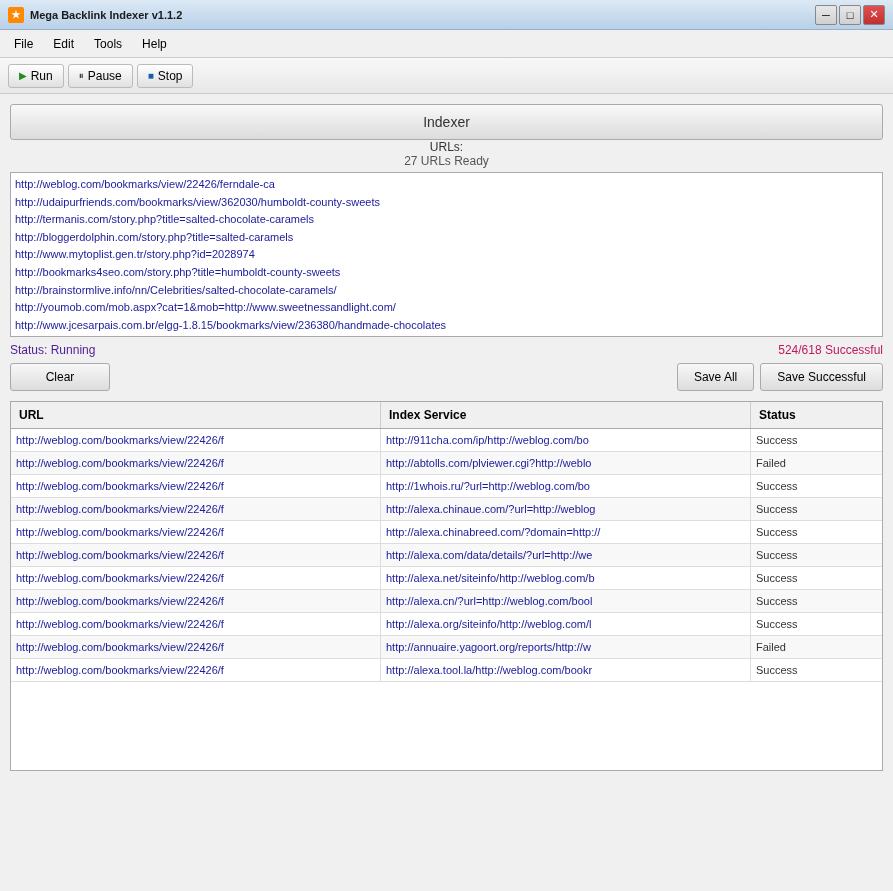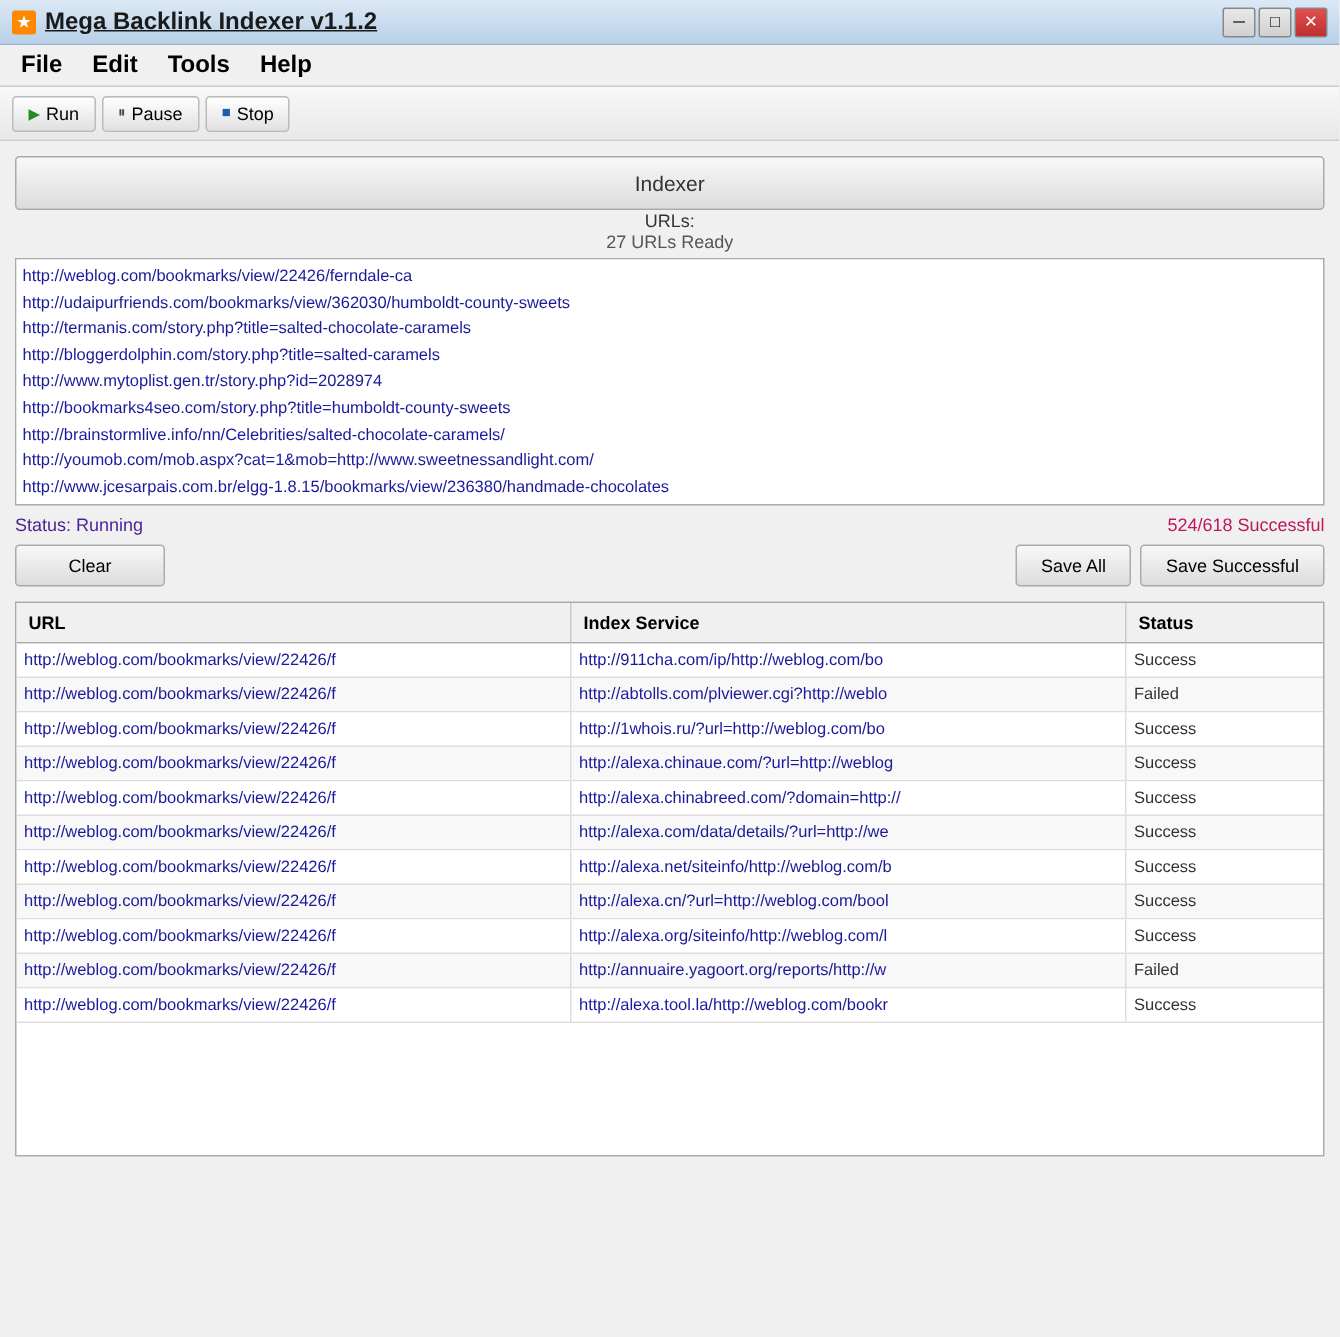--- a/index.html
+++ b/index.html
@@ -40,10 +40,9 @@
       font-weight: bold;
     }
     .title-text {
-      font-size: 16px;
+      font-size: 11px;
       color: #1a1a1a;
       font-weight: 600;
-      text-decoration: underline;
     }
     .title-bar-controls {
       display: flex;

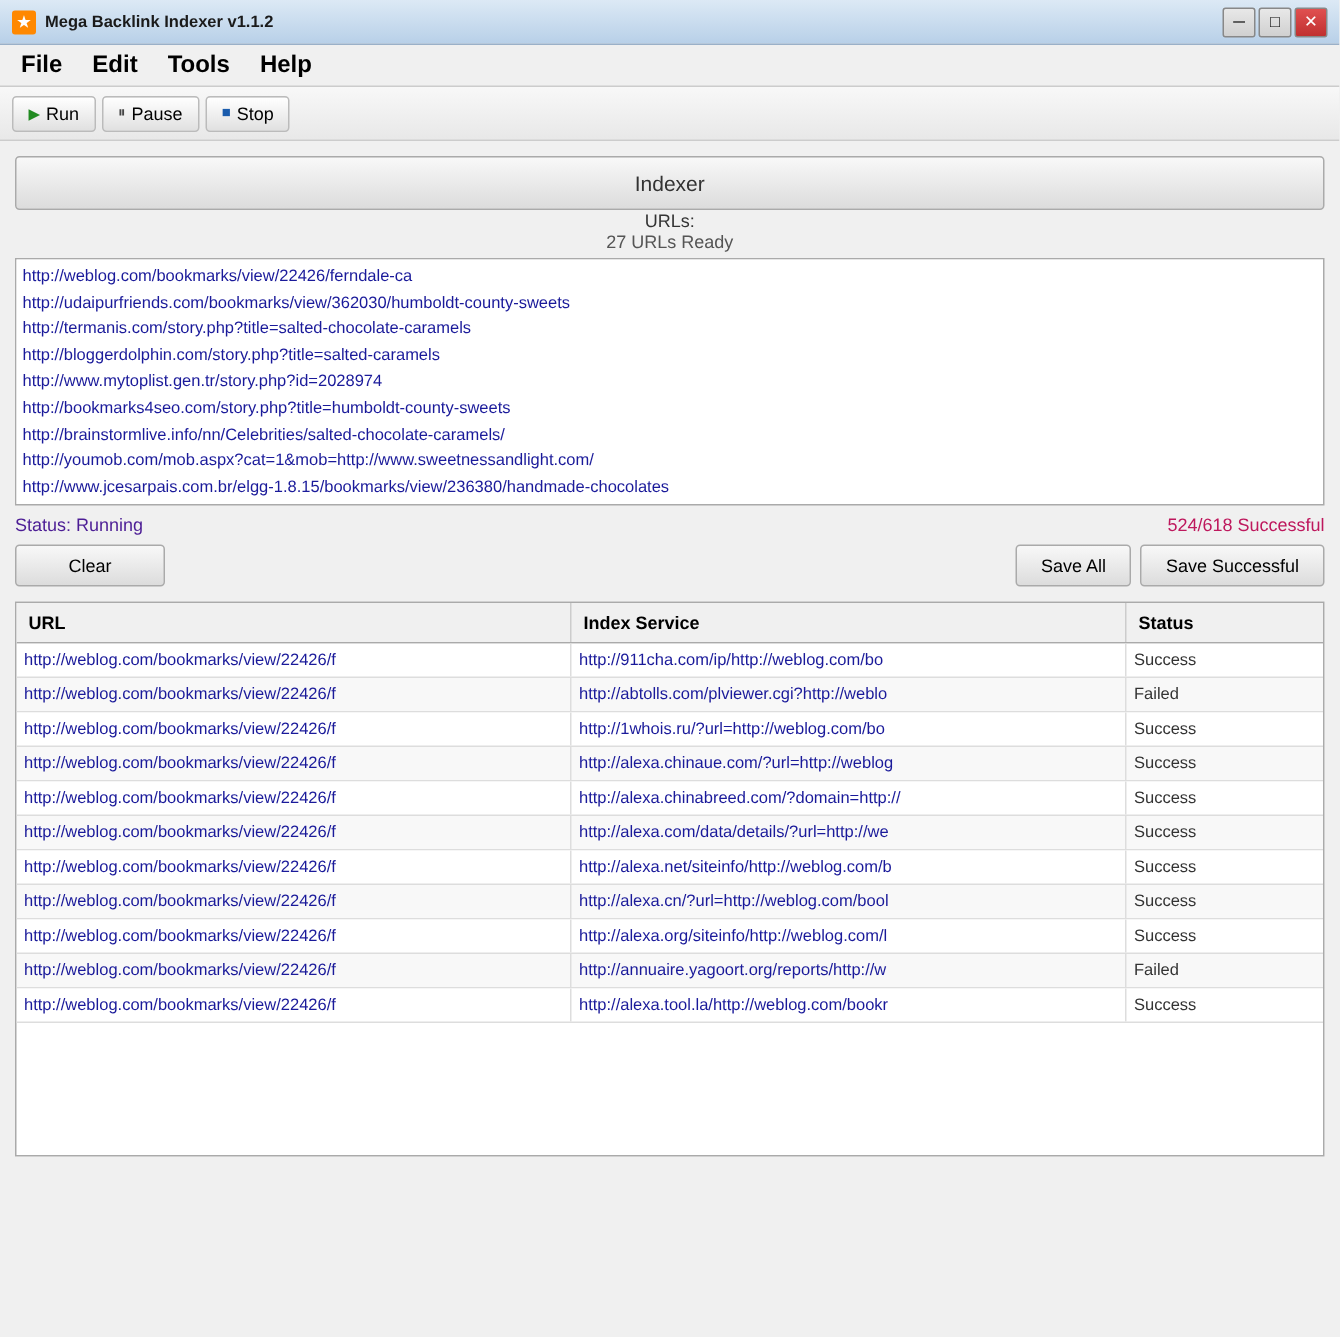--- a/index.html
+++ b/index.html
@@ -76,8 +76,7 @@
       padding: 4px 10px;
       cursor: pointer;
       border-radius: 2px;
-      font-size: 16px;
-      font-weight: bold;
+      font-size: 12px;
     }
 
     

